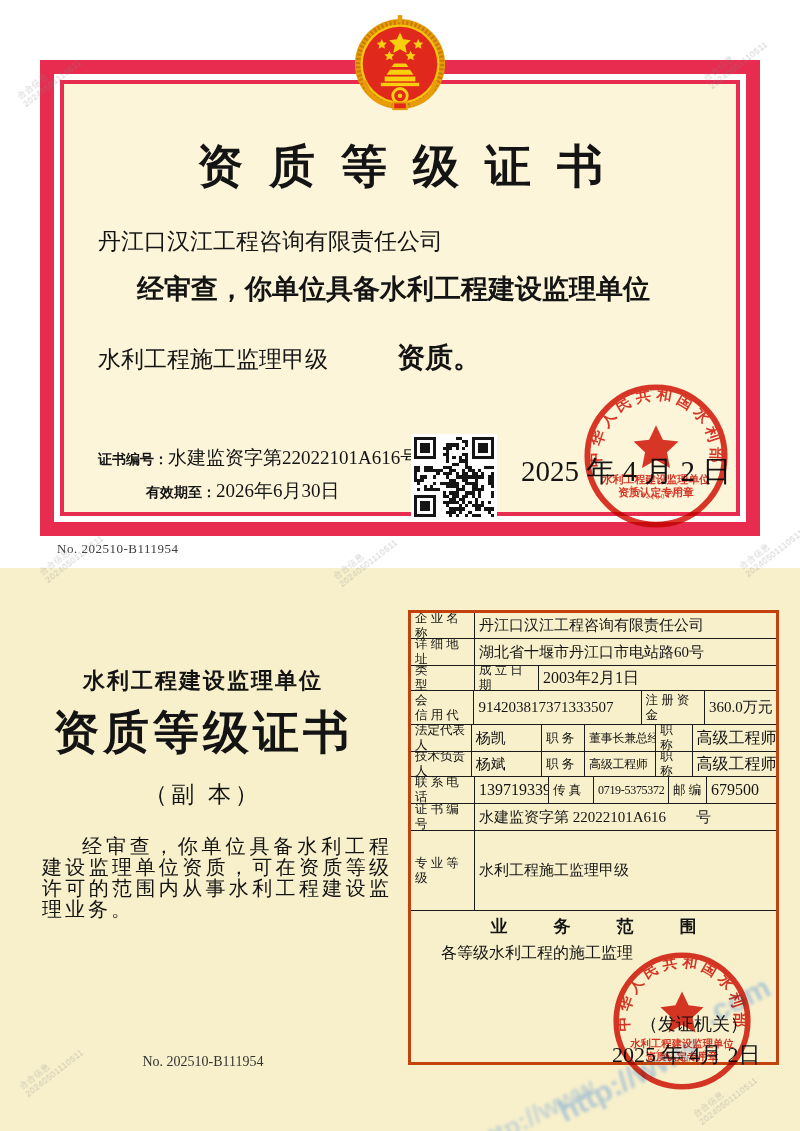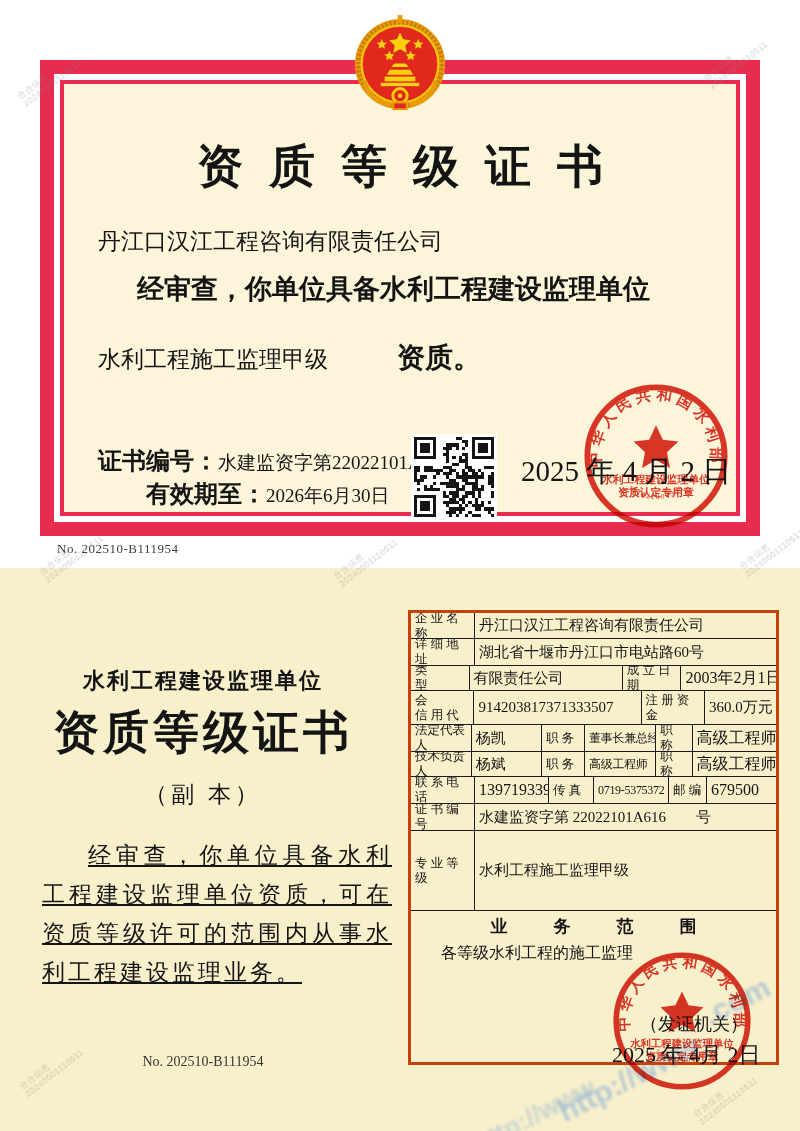--- a/index.html
+++ b/index.html
@@ -23,7 +23,7 @@
   .f-suffix { position:absolute; left:397px; top:339px; font-size:28px; font-weight:bold; z-index:3; }
   .f-certno { position:absolute; left:98px; top:445px; font-size:19px; z-index:3; }
   .f-valid  { position:absolute; left:98px; top:478px; font-size:19px; z-index:3;margin-left:48px; }
-  .flabel { font-weight:bold; font-size:24px; }
+  .flabel { font-weight:bold; font-size:14px; }
   .f-date { position:absolute; left:521px; top:452px; font-size:29px; z-index:3; white-space:nowrap; }
   .f-serial { position:absolute; left:57px; top:541px; font-size:13px; color:#3d3d3d; letter-spacing:.5px; z-index:3; }
   .qr-box { position:absolute; left:411px; top:434px; width:86px; height:86px; background:#ffffff;

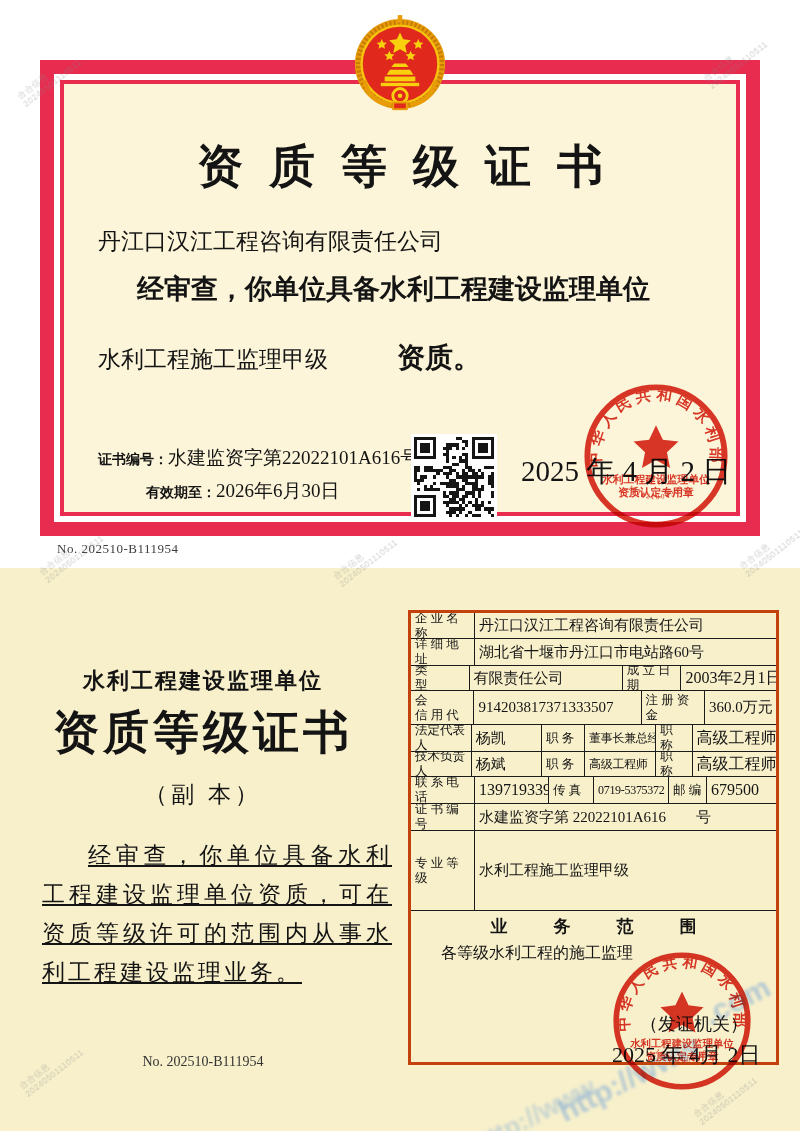--- a/index.html
+++ b/index.html
@@ -366,7 +366,6 @@
     </div>
     <div class="trow" style="height:25px">
       <div class="tc tlab" style="width:63px">类　　　型</div>
-      <div class="tc tval" style="width:169px">有限责任公司</div>
       <div class="tc tlab" style="width:64px">成 立 日 期</div>
       <div class="tc tval-m grow">2003年2月1日</div>
     </div>

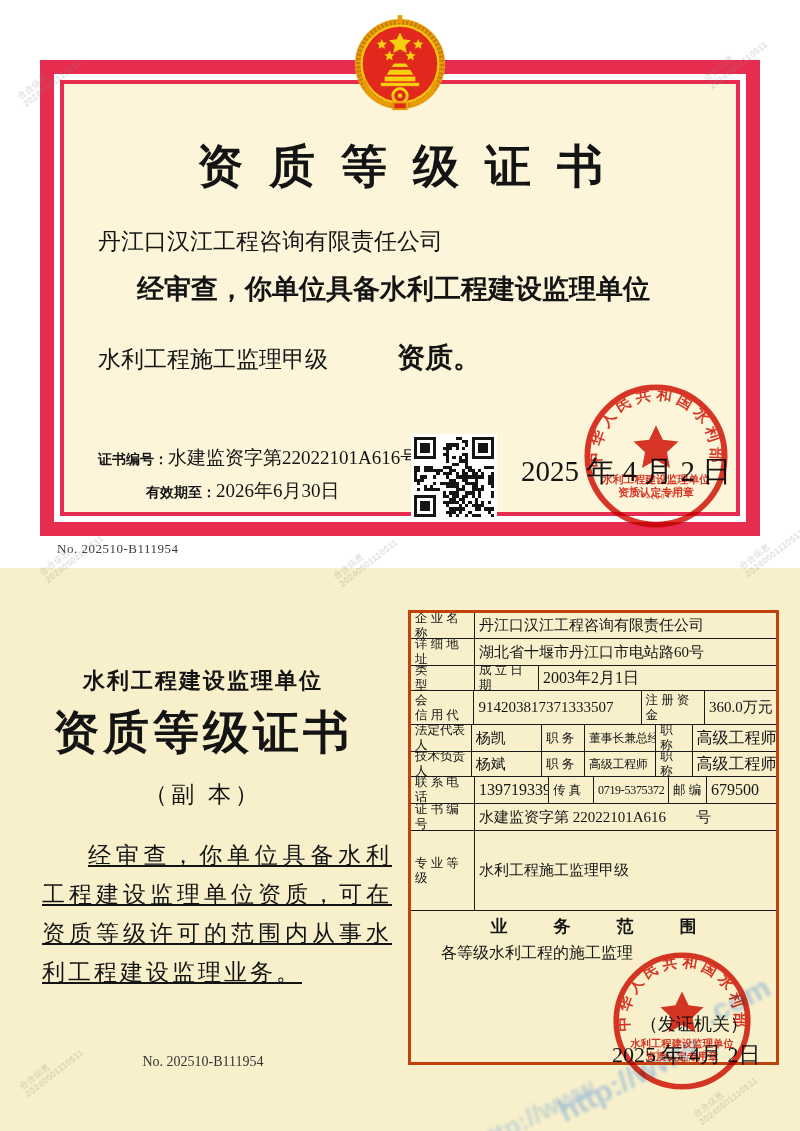--- a/index.html
+++ b/index.html
@@ -40,8 +40,8 @@
              font-size:46px; font-weight:bold; letter-spacing:4px; z-index:3; }
   .b-copy { position:absolute; left:28px; top:779px; width:350px; text-align:center;
             font-size:23px; letter-spacing:4px; z-index:3; }
-  .b-para { position:absolute; left:42px; top:836px; width:350px; font-size:23px; line-height:39px;
-            letter-spacing:3px; text-align:justify; text-indent:2em; z-index:3;text-decoration:underline; }
+  .b-para { position:absolute; left:42px; top:836px; width:350px; font-size:20px; line-height:21px;
+            letter-spacing:3px; text-align:justify; text-indent:2em; z-index:3; }
   .b-issuer { position:absolute; left:28px; top:1026px; width:350px; text-align:center;
               font-size:20px; font-weight:bold; z-index:3; }
   .b-serial { position:absolute; left:28px; top:1054px; width:350px; text-align:center;

